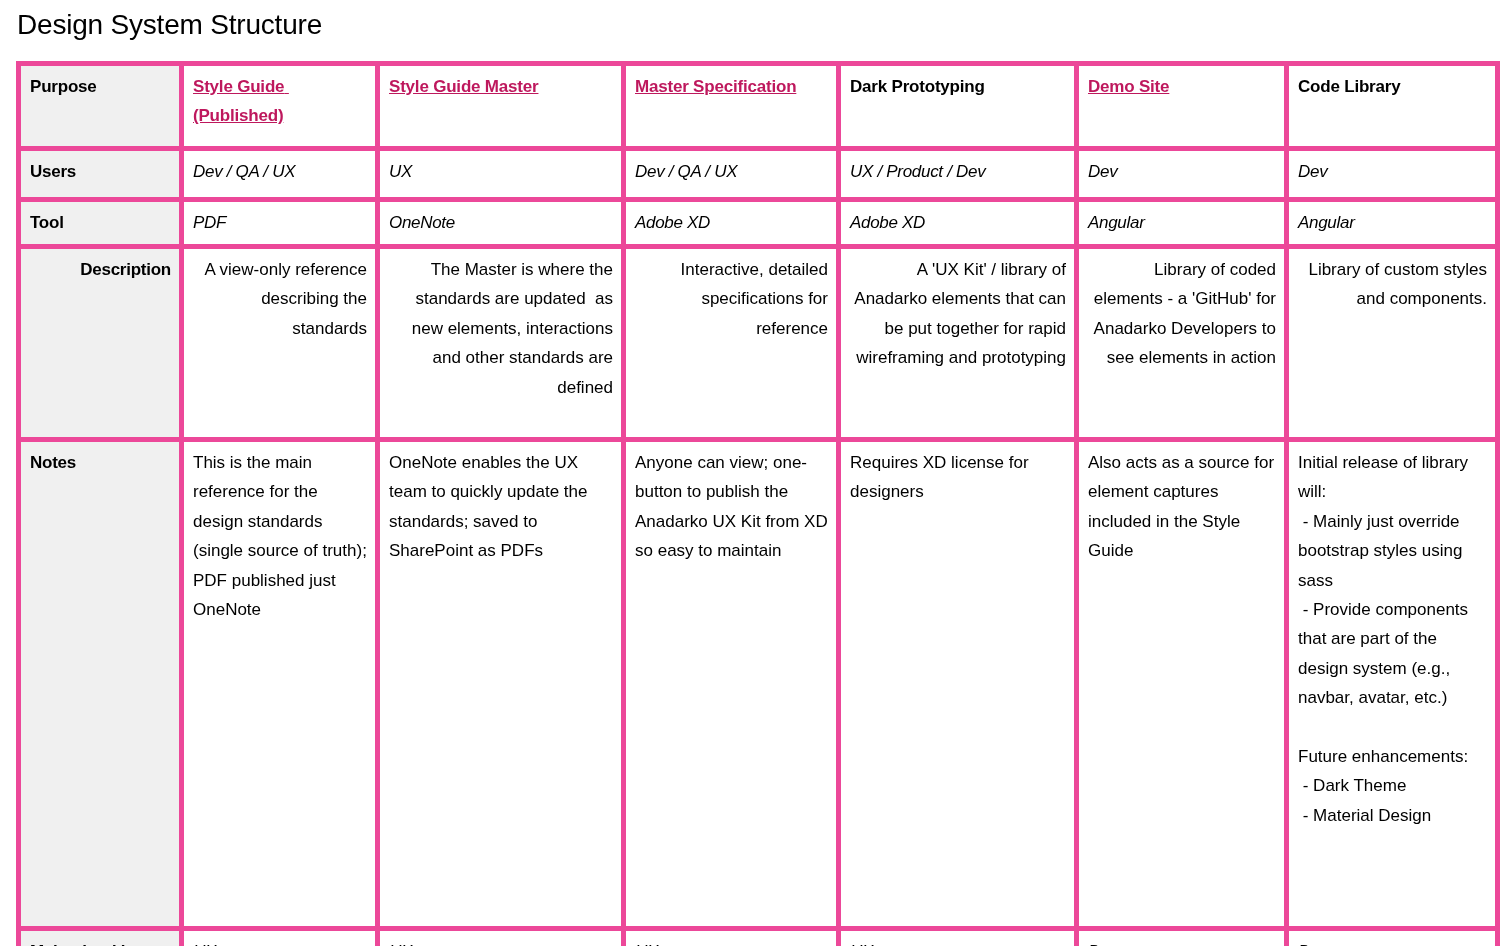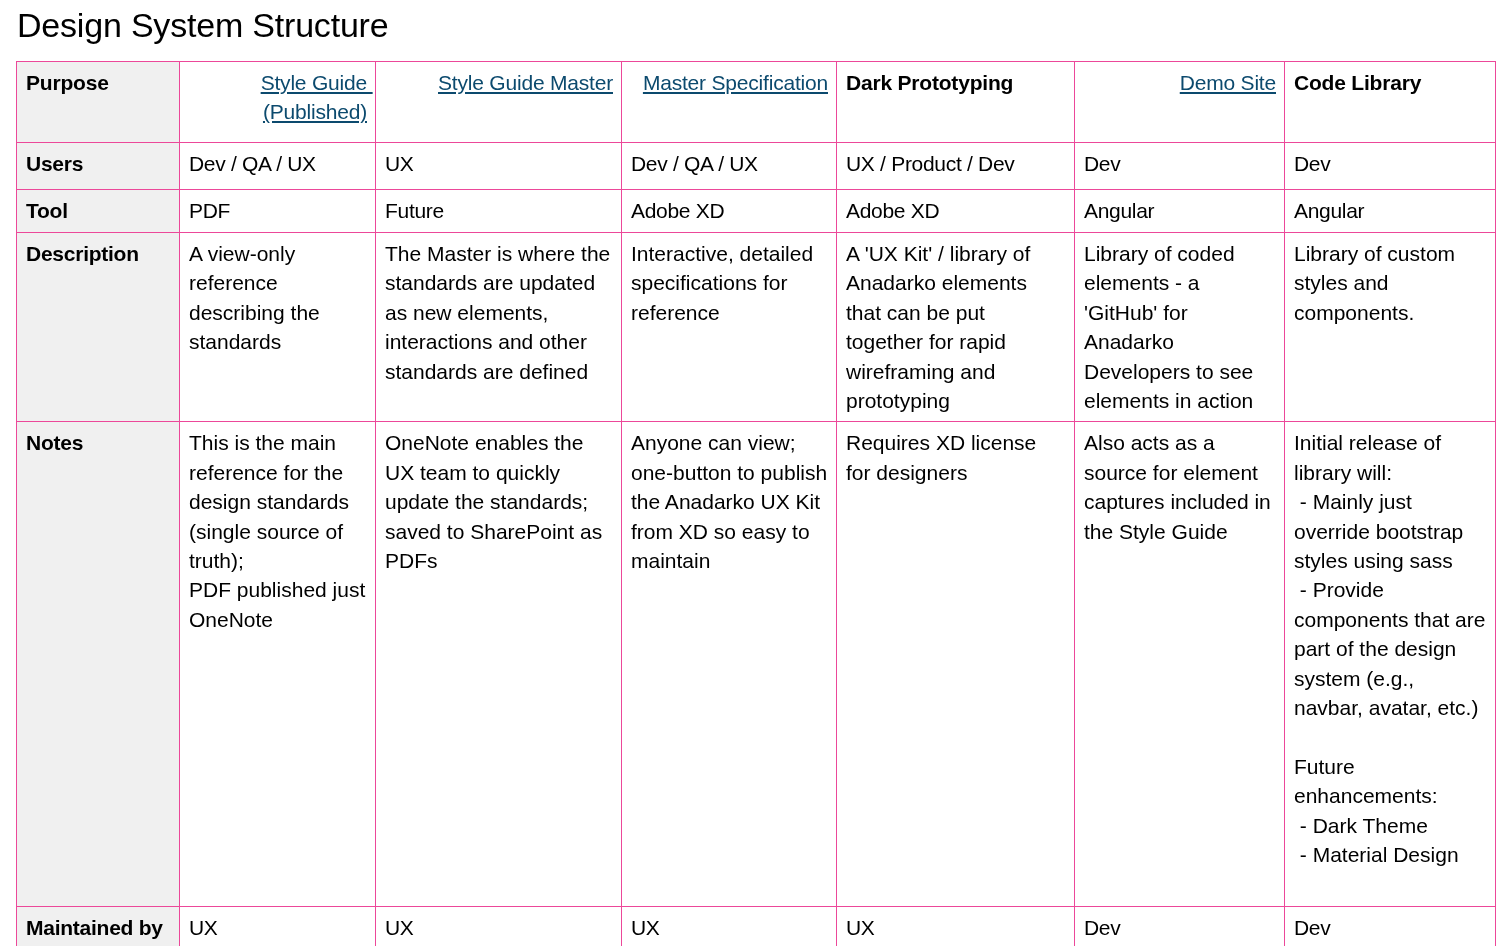--- a/index.html
+++ b/index.html
@@ -24,7 +24,7 @@
     position: absolute;
     left: 17px;
     top: 2px;
-    font-size: 34px;
+    font-size: 28px;
     font-weight: 400;
     letter-spacing: -0.2px;
     color: #000000;

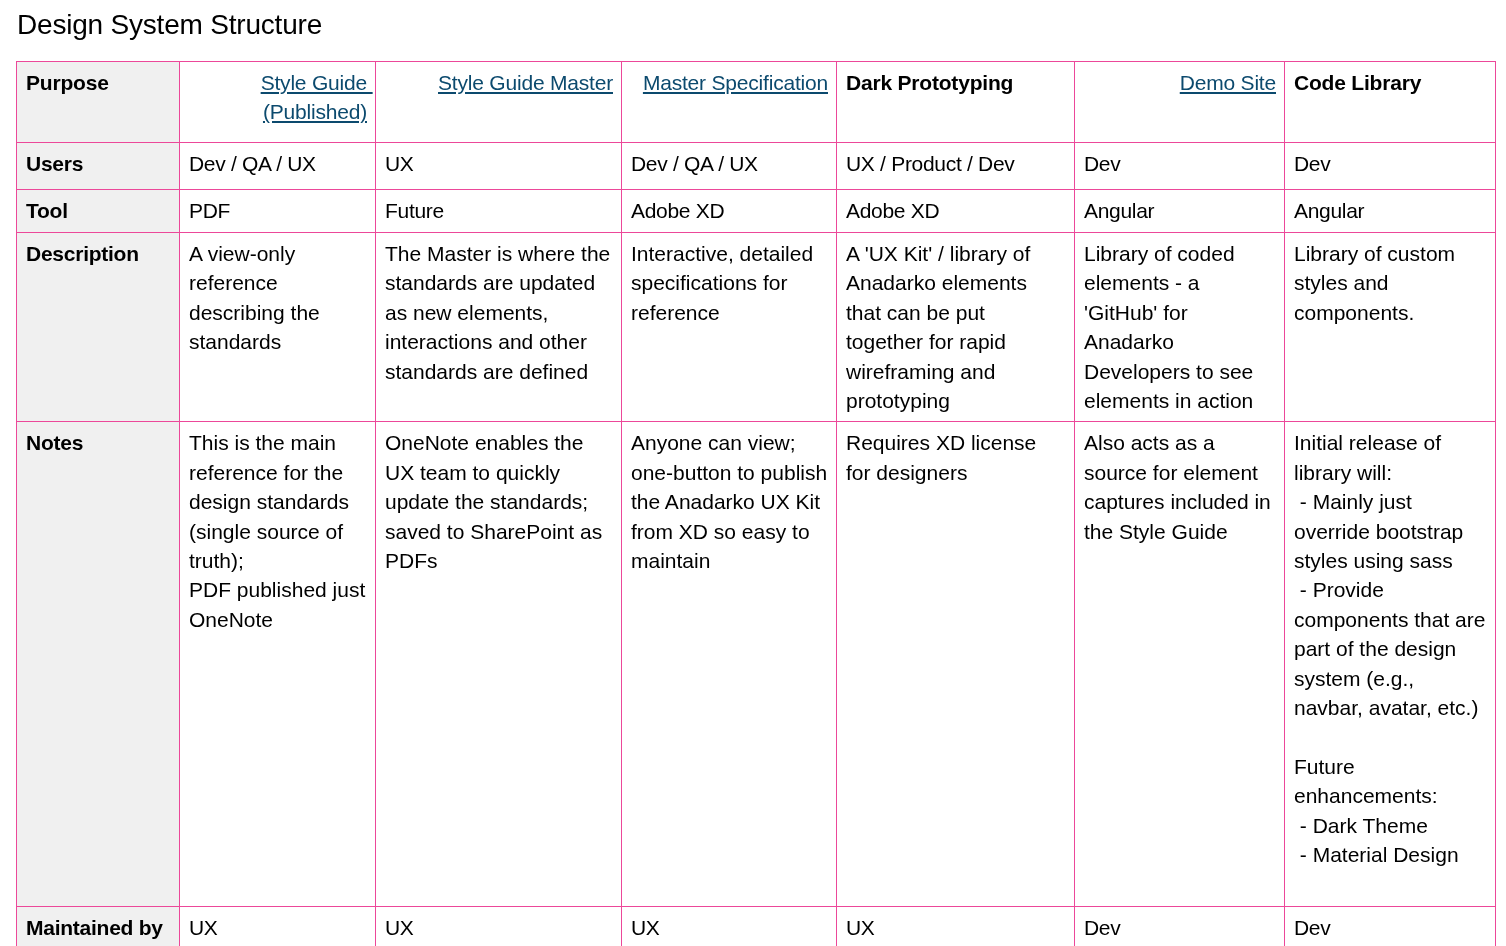--- a/index.html
+++ b/index.html
@@ -44,10 +44,10 @@
     border: 1px solid #c8c8c8;
   }
   table.ds-table td {
-    border: 1px solid #ec4899;
+    border: 5px solid #ec4899;
     vertical-align: top;
     padding: 6px 8px 6px 9px;
-    font-size: 21px;
+    font-size: 17px;
     line-height: 29.4px;
     color: #000000;
     word-wrap: break-word;

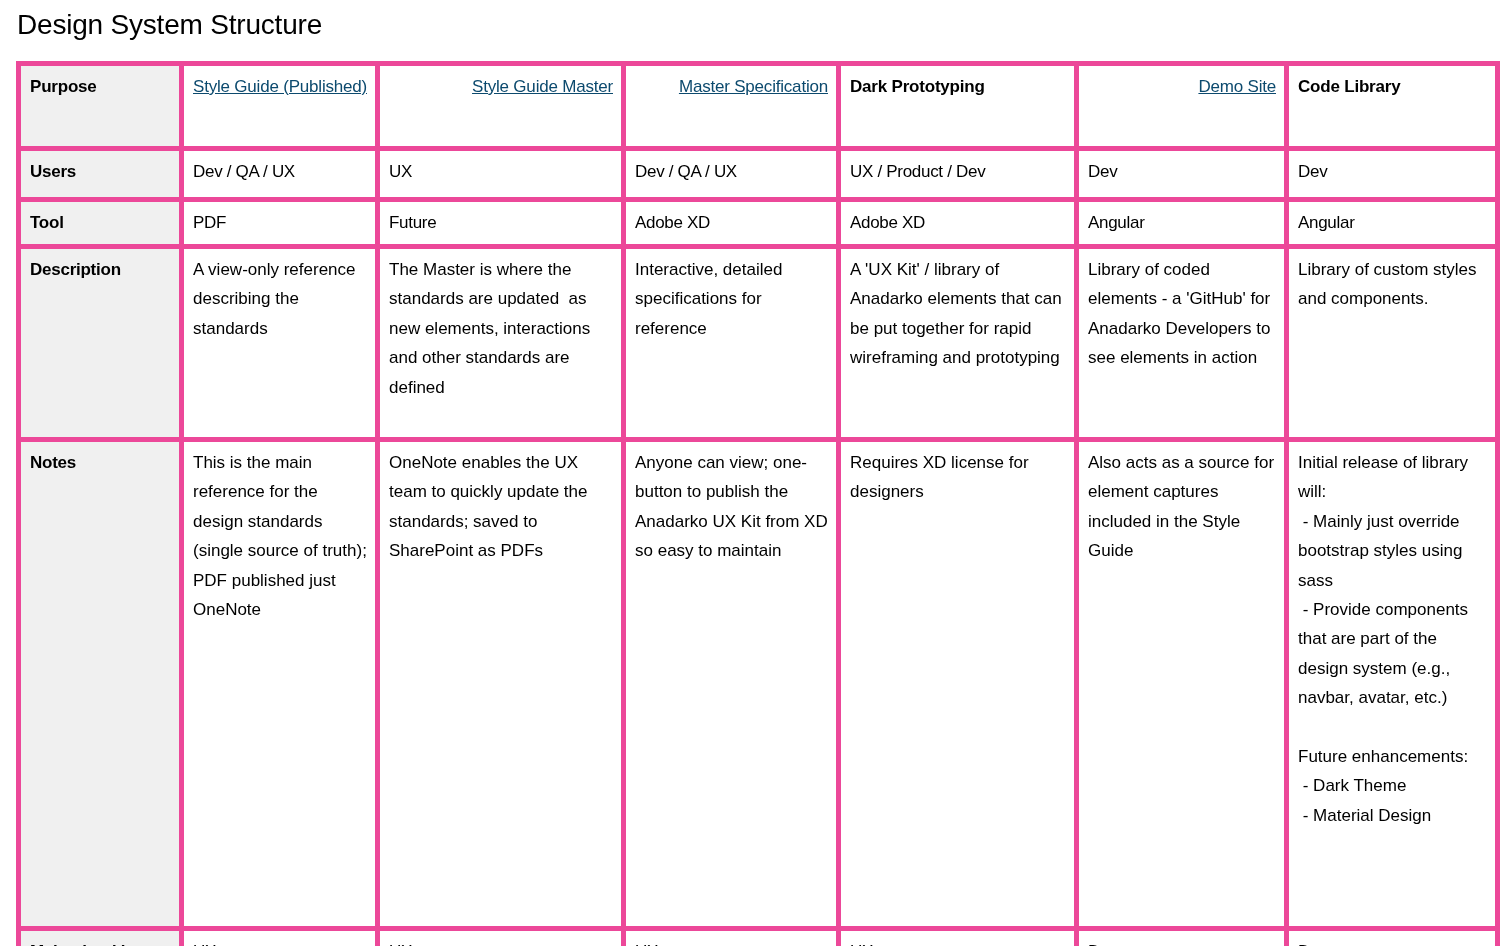--- a/index.html
+++ b/index.html
@@ -69,12 +69,11 @@
     letter-spacing: -0.3px;
   }
   .linkish {
-    color: #0c4a6e;
+    color: #be185d;
     text-decoration: underline;
-    font-weight: normal;
+    font-weight: bold;
     cursor: pointer;
     letter-spacing: -0.2px;
-    text-align: right;
   }
   .cell-text {
     display: block;

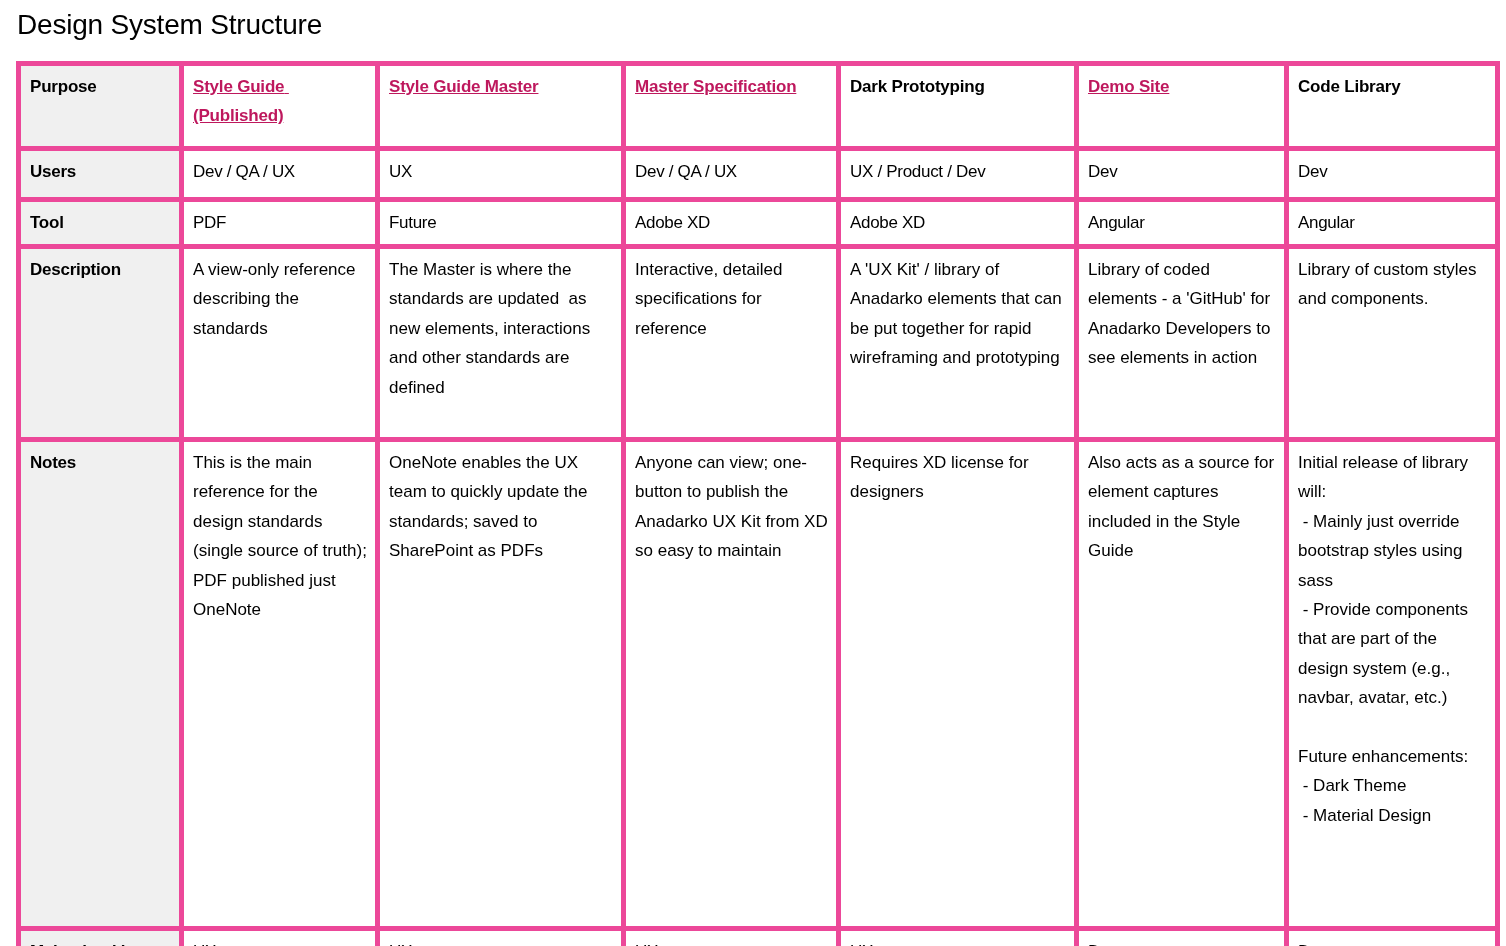--- a/index.html
+++ b/index.html
@@ -67,6 +67,7 @@
   td.compact {
     font-size: 20.5px;
     letter-spacing: -0.3px;
+    font-style: italic;
   }
   .linkish {
     color: #be185d;

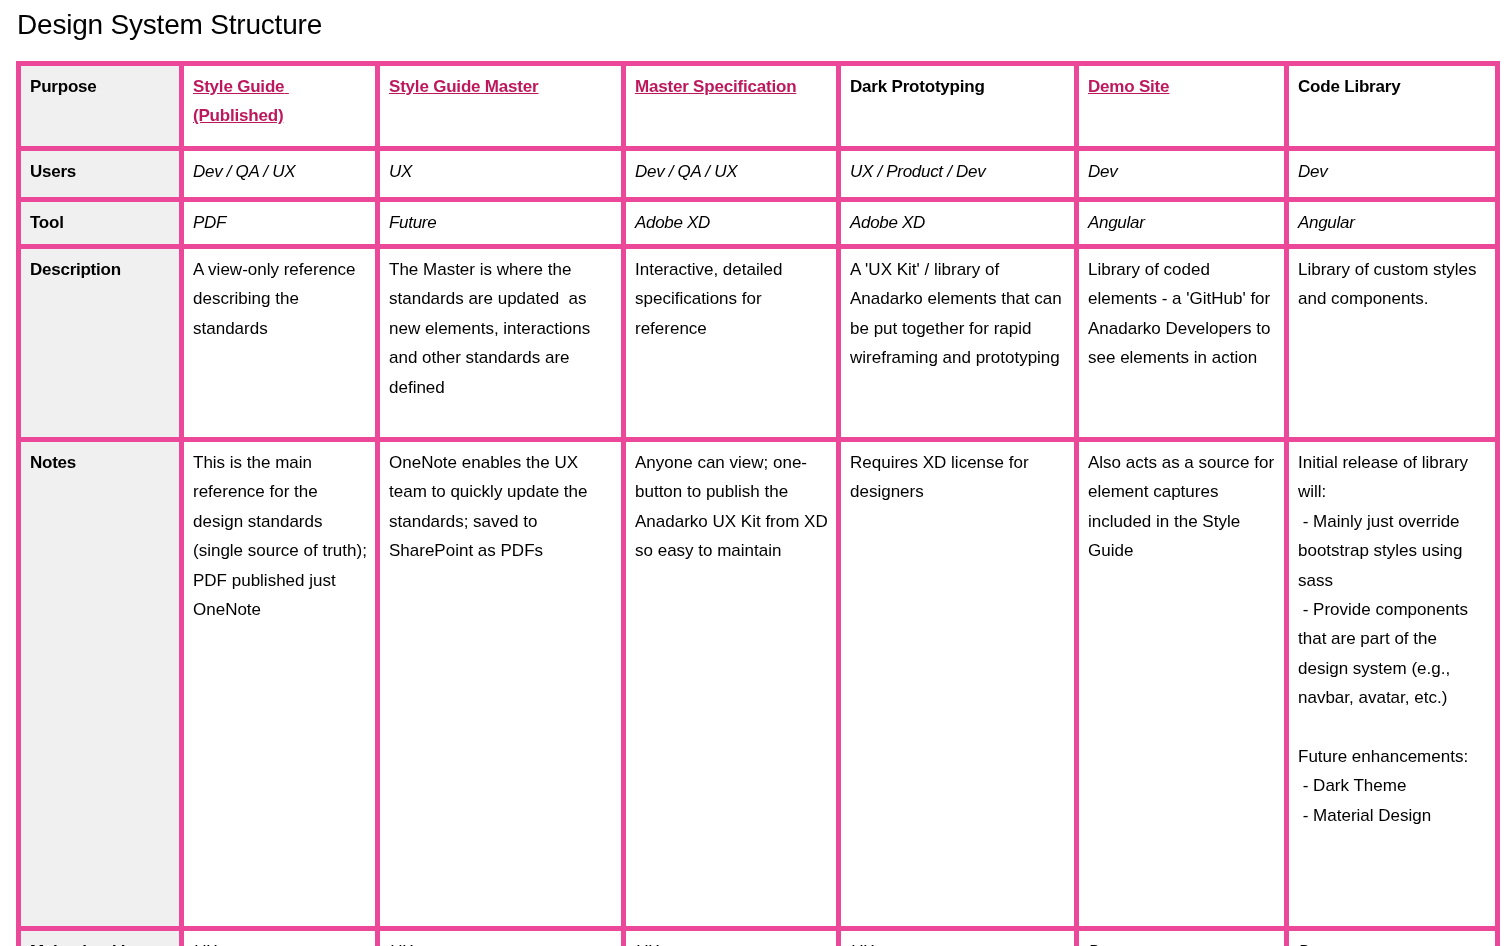--- a/index.html
+++ b/index.html
@@ -171,7 +171,7 @@
               <span class="cell-text">PDF</span>
             </td>
           <td class="compact">
-              <span class="cell-text">Future</span>
+              <span class="cell-text">OneNote</span>
             </td>
           <td class="compact">
               <span class="cell-text">Adobe XD</span>

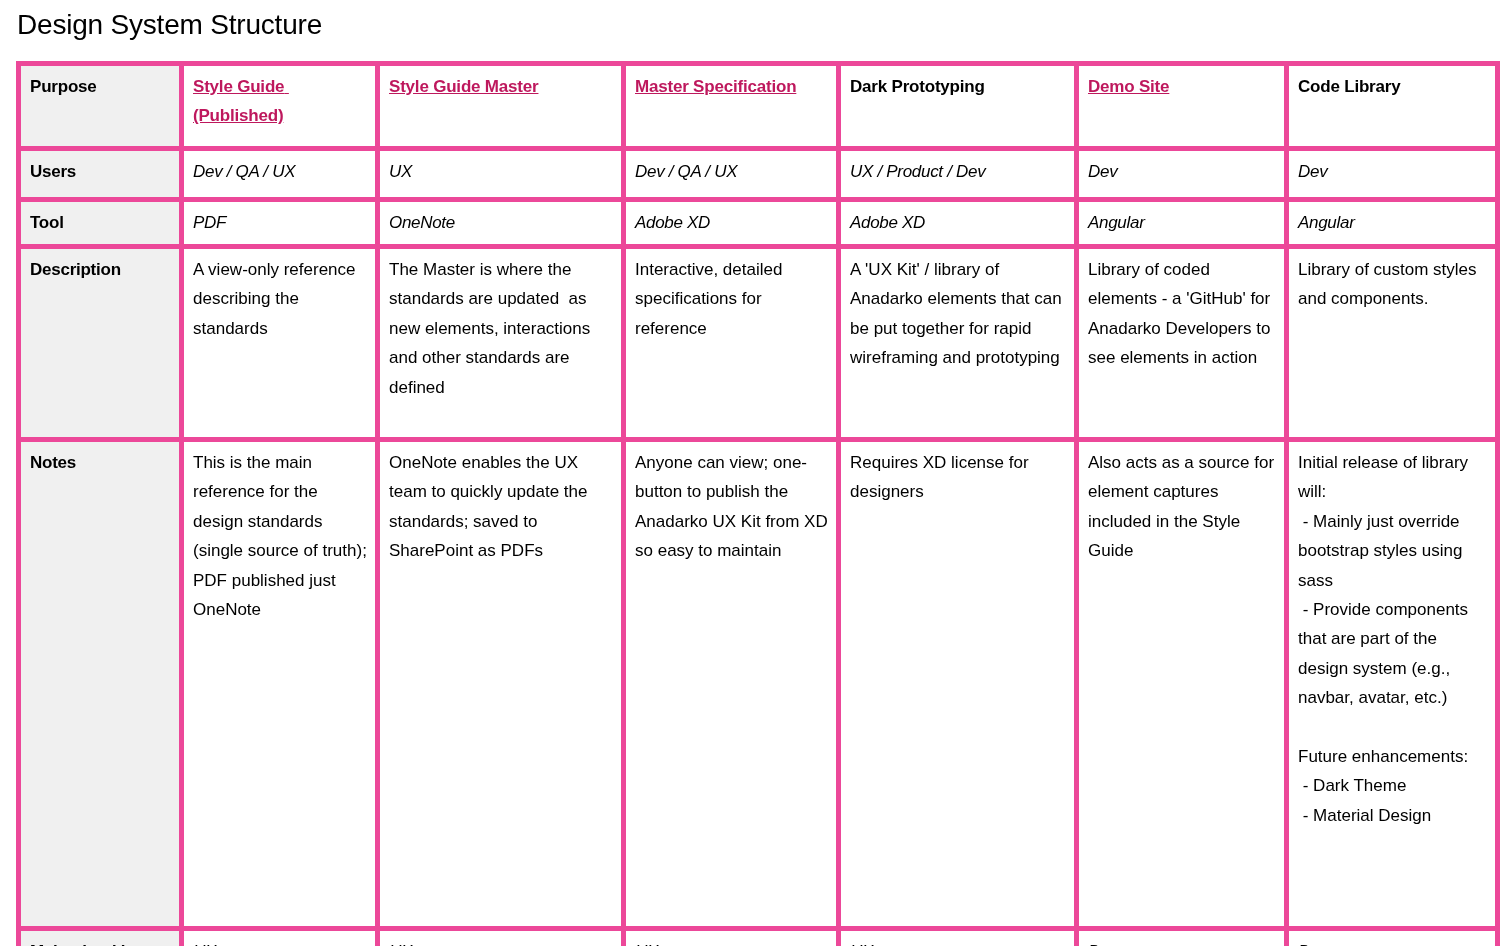--- a/index.html
+++ b/index.html
@@ -92,7 +92,7 @@
   tr.r-head td { height: 68px; }
   tr.r-users td { height: 34px; }
   tr.r-tool td { height: 30px; }
-  tr.r-desc td { height: 176px; }
+  tr.r-desc td { height: 176px; text-align: right; }
   tr.r-notes td { height: 472px; }
   tr.r-maint td { height: 31px; }
 </style>

